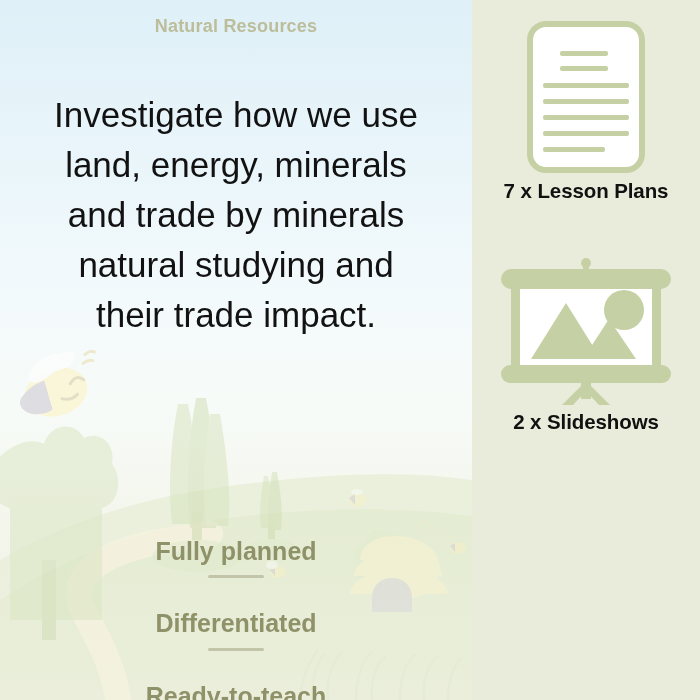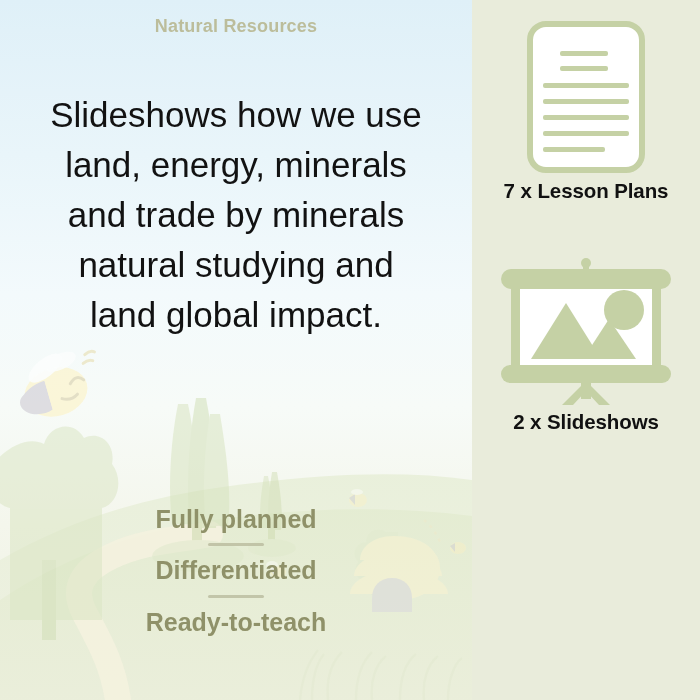--- a/index.html
+++ b/index.html
@@ -171,7 +171,7 @@
     <div class="title">Natural Resources</div>
 
     <div class="body-text">
-      <span class="ln">Slideshows how we use</span>
+      <span class="ln">Investigate how we use</span>
       <span class="ln">land, energy, minerals</span>
       <span class="ln">and trade by minerals</span>
       <span class="ln">natural studying and</span>

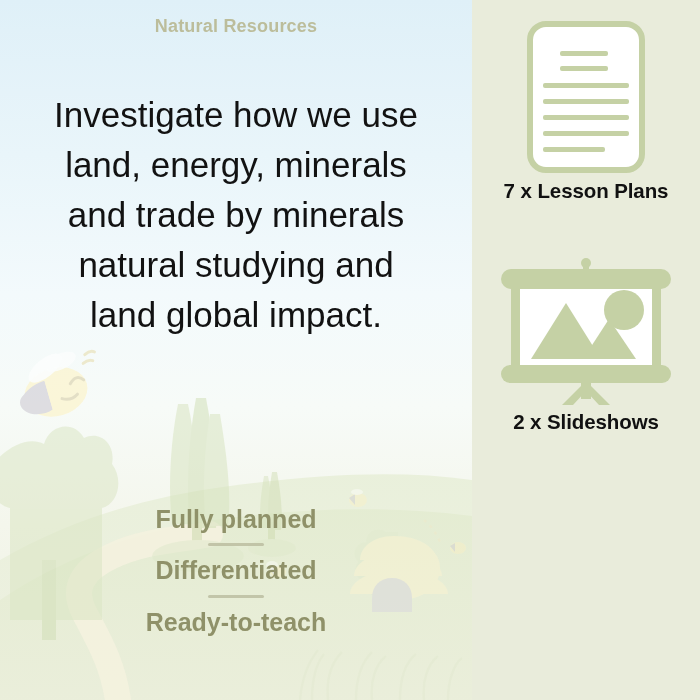--- a/index.html
+++ b/index.html
@@ -175,7 +175,7 @@
       <span class="ln">land, energy, minerals</span>
       <span class="ln">and trade by minerals</span>
       <span class="ln">natural studying and</span>
-      <span class="ln">land global impact.</span>
+      <span class="ln">their trade impact.</span>
     </div>
 
     <div class="features">

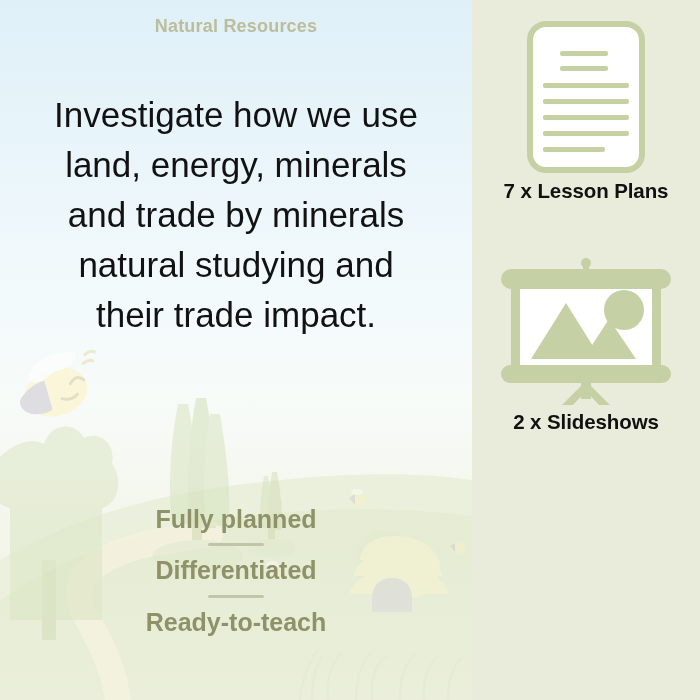--- a/index.html
+++ b/index.html
@@ -48,6 +48,7 @@
   .feature{
     font-size:25px;font-weight:bold;color:#8f9169;
     line-height:1.05;
+    margin-top:32px;
   }
   .feat-rule{
     width:56px;height:3px;background:#b6b79a;opacity:.75;

